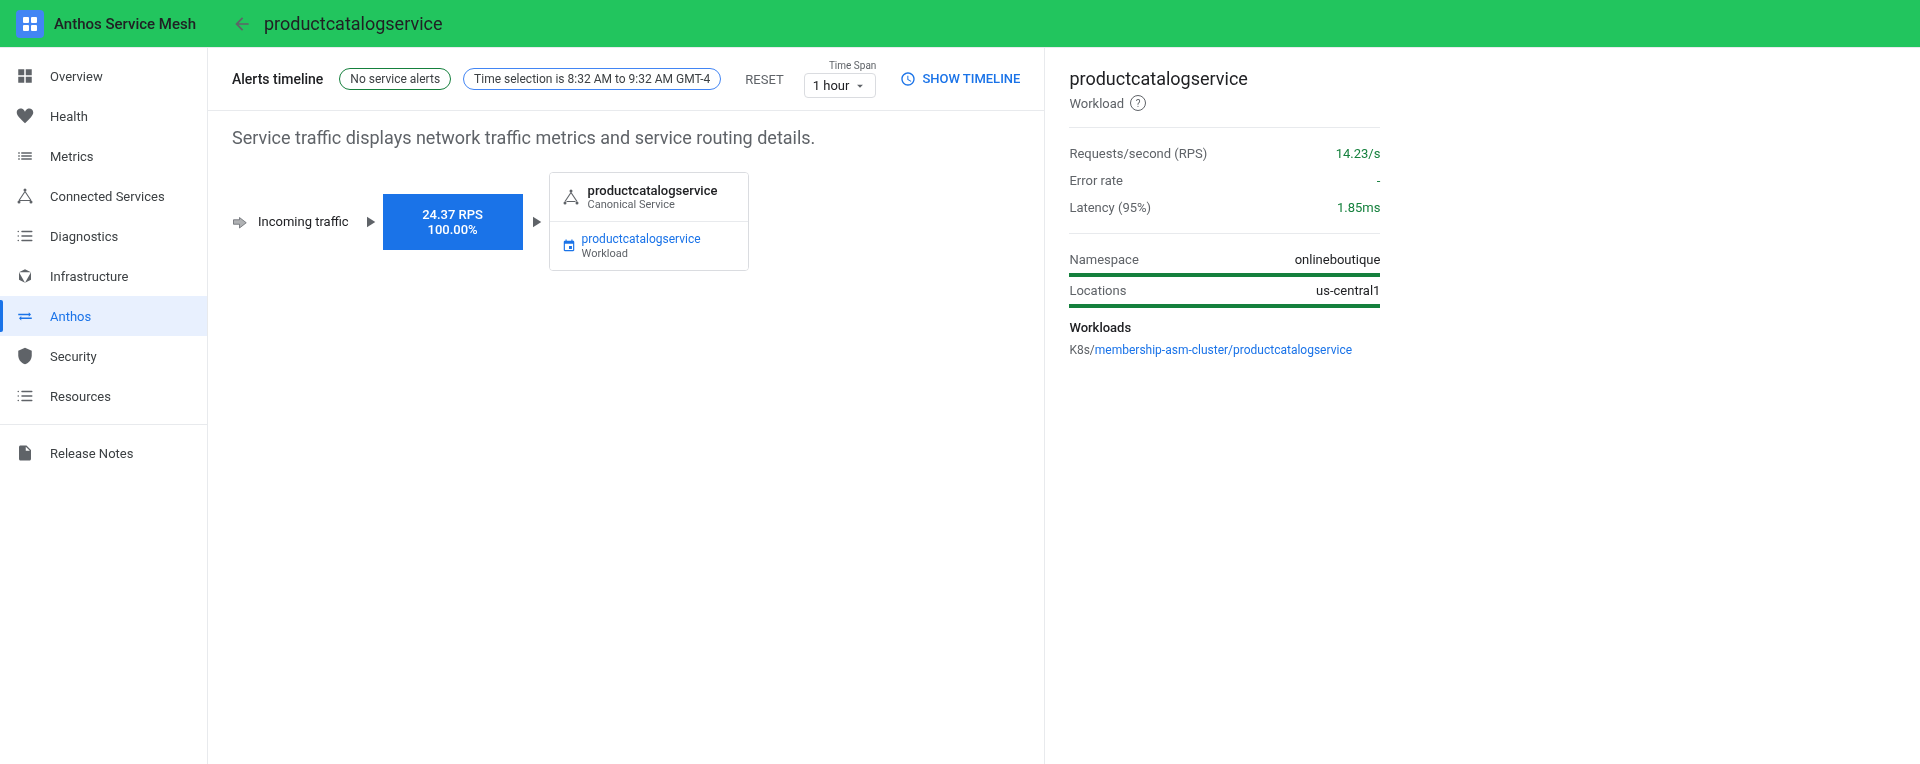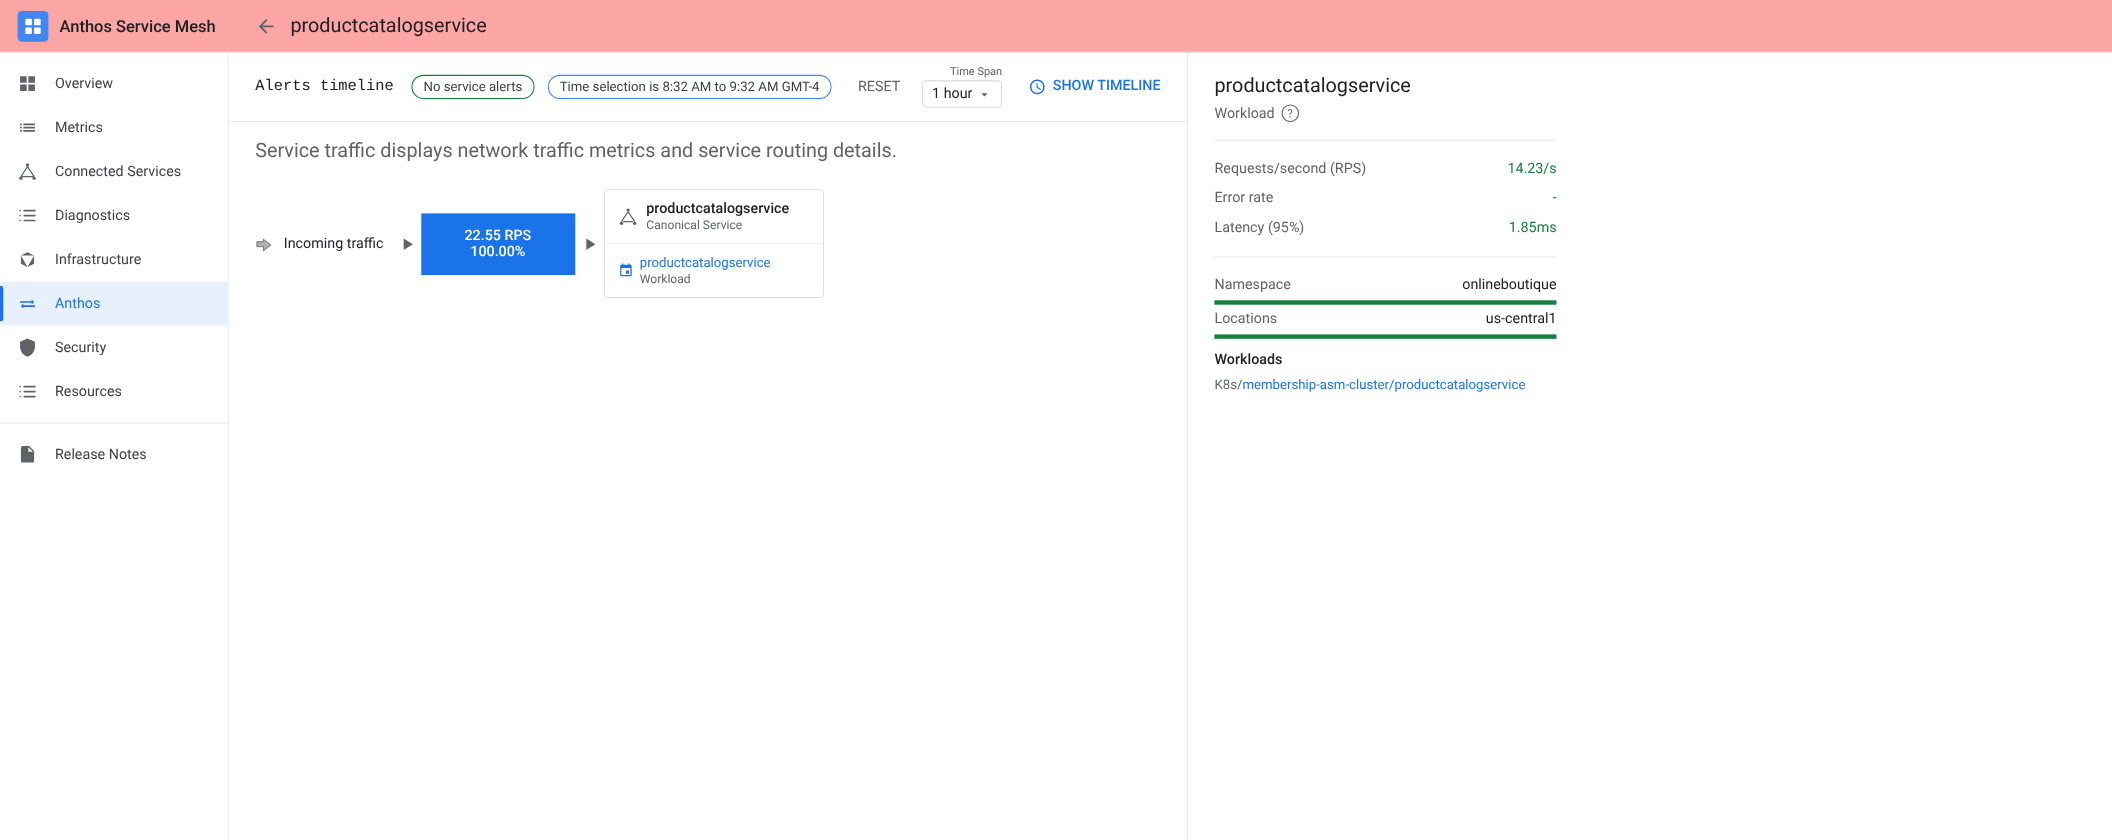--- a/index.html
+++ b/index.html
@@ -11,7 +11,7 @@
       align-items: center;
       height: 48px;
       border-bottom: 1px solid #e8eaed;
-      background: #fca5a5;
+      background: #22c55e;
       padding: 0 16px;
       flex-shrink: 0;
     }

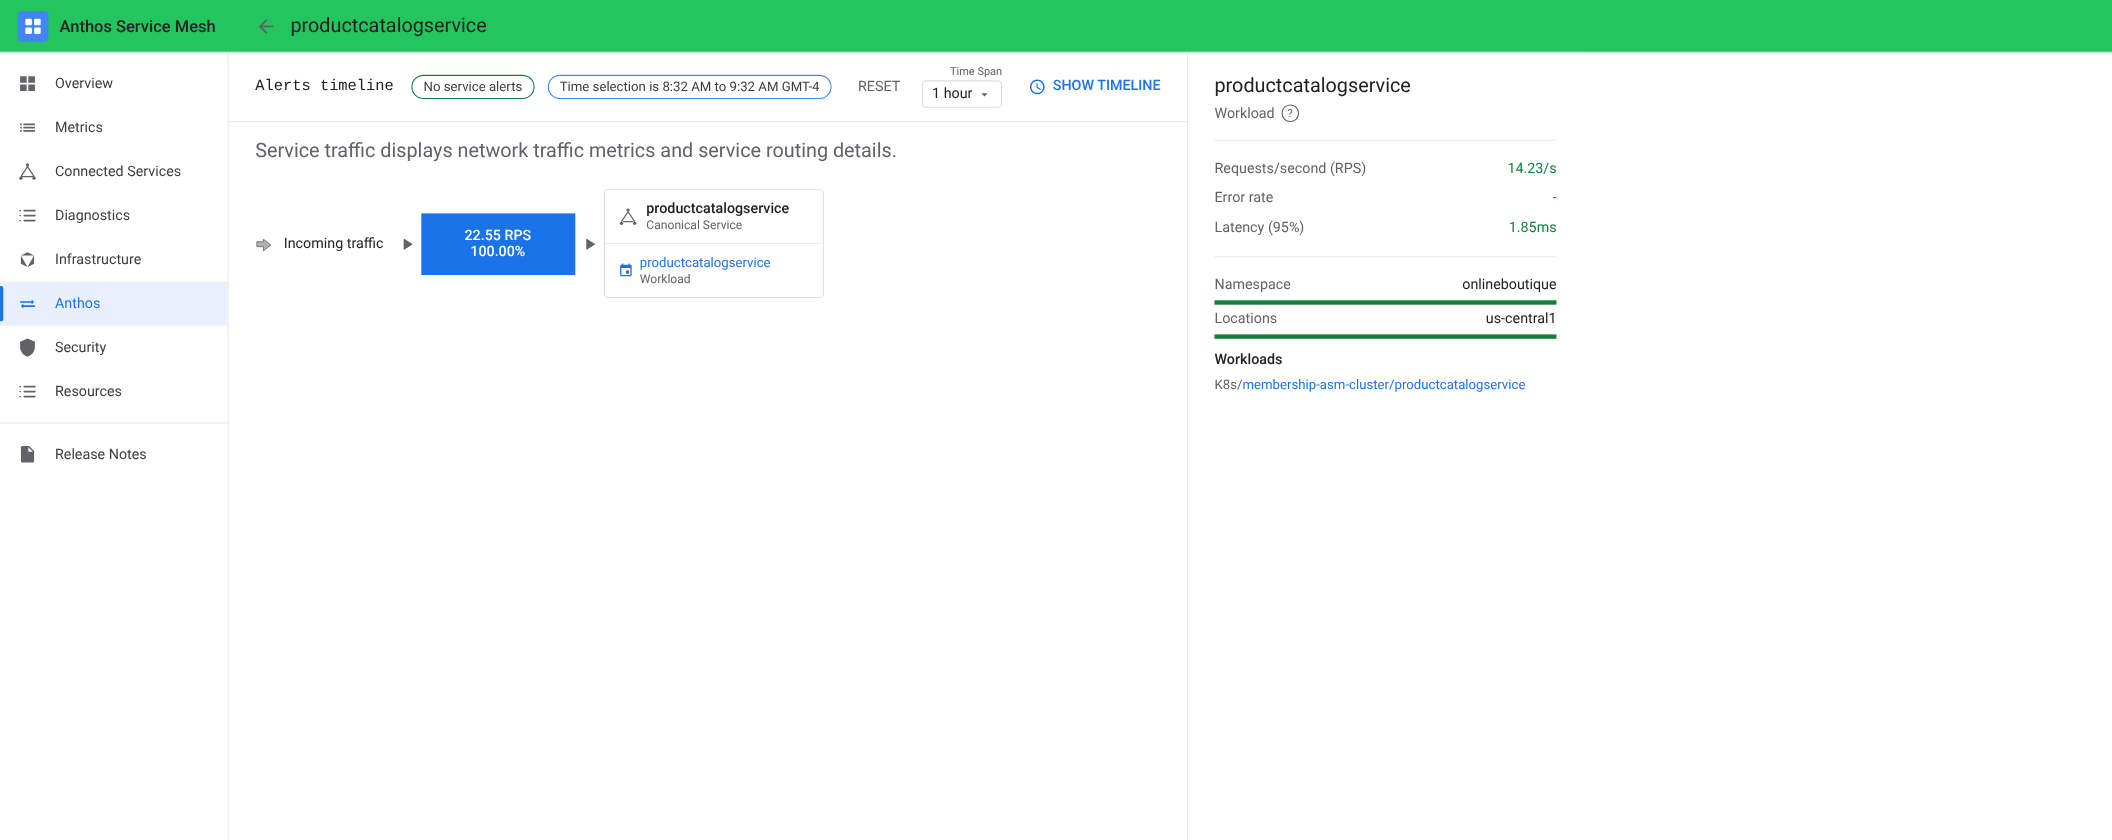--- a/index.html
+++ b/index.html
@@ -121,7 +121,6 @@
       font-weight: 500;
       color: #202124;
       margin-right: 4px;
-      font-family: Liberation Mono, monospace;
     }
     .badge {
       display: inline-flex;

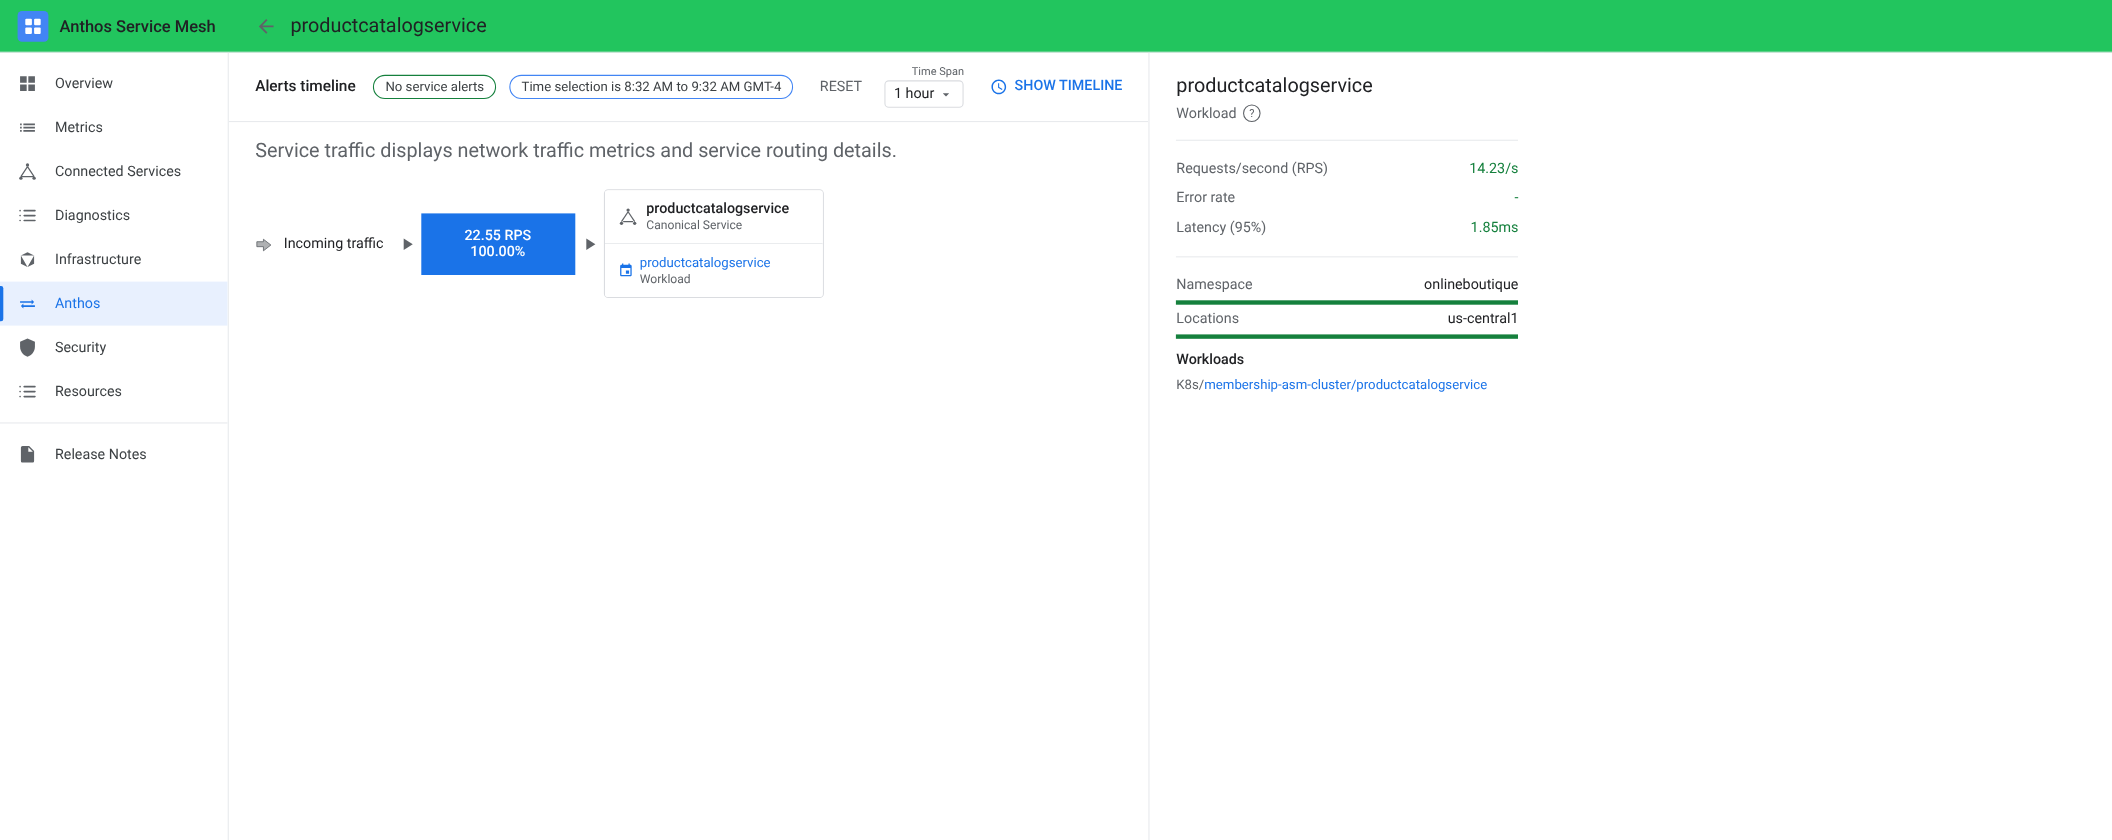--- a/index.html
+++ b/index.html
@@ -386,6 +386,14 @@
           </svg>
       </span>
       <span>Overview</span>
+    </div>
+    <div class="sidebar-item">
+      <span class="sidebar-icon">
+        <svg width="18" height="18" viewBox="0 0 24 24" fill="#5f6368">
+            <path d="M12 21.593c-5.63-5.539-11-10.297-11-14.402 0-3.791 3.068-5.191 5.281-5.191 1.312 0 4.151.501 5.719 4.457 1.59-3.968 4.464-4.447 5.726-4.447 2.54 0 5.274 1.621 5.274 5.181 0 4.069-5.136 8.625-11 14.402z"></path>
+          </svg>
+      </span>
+      <span>Health</span>
     </div>
     <div class="sidebar-item">
       <span class="sidebar-icon">

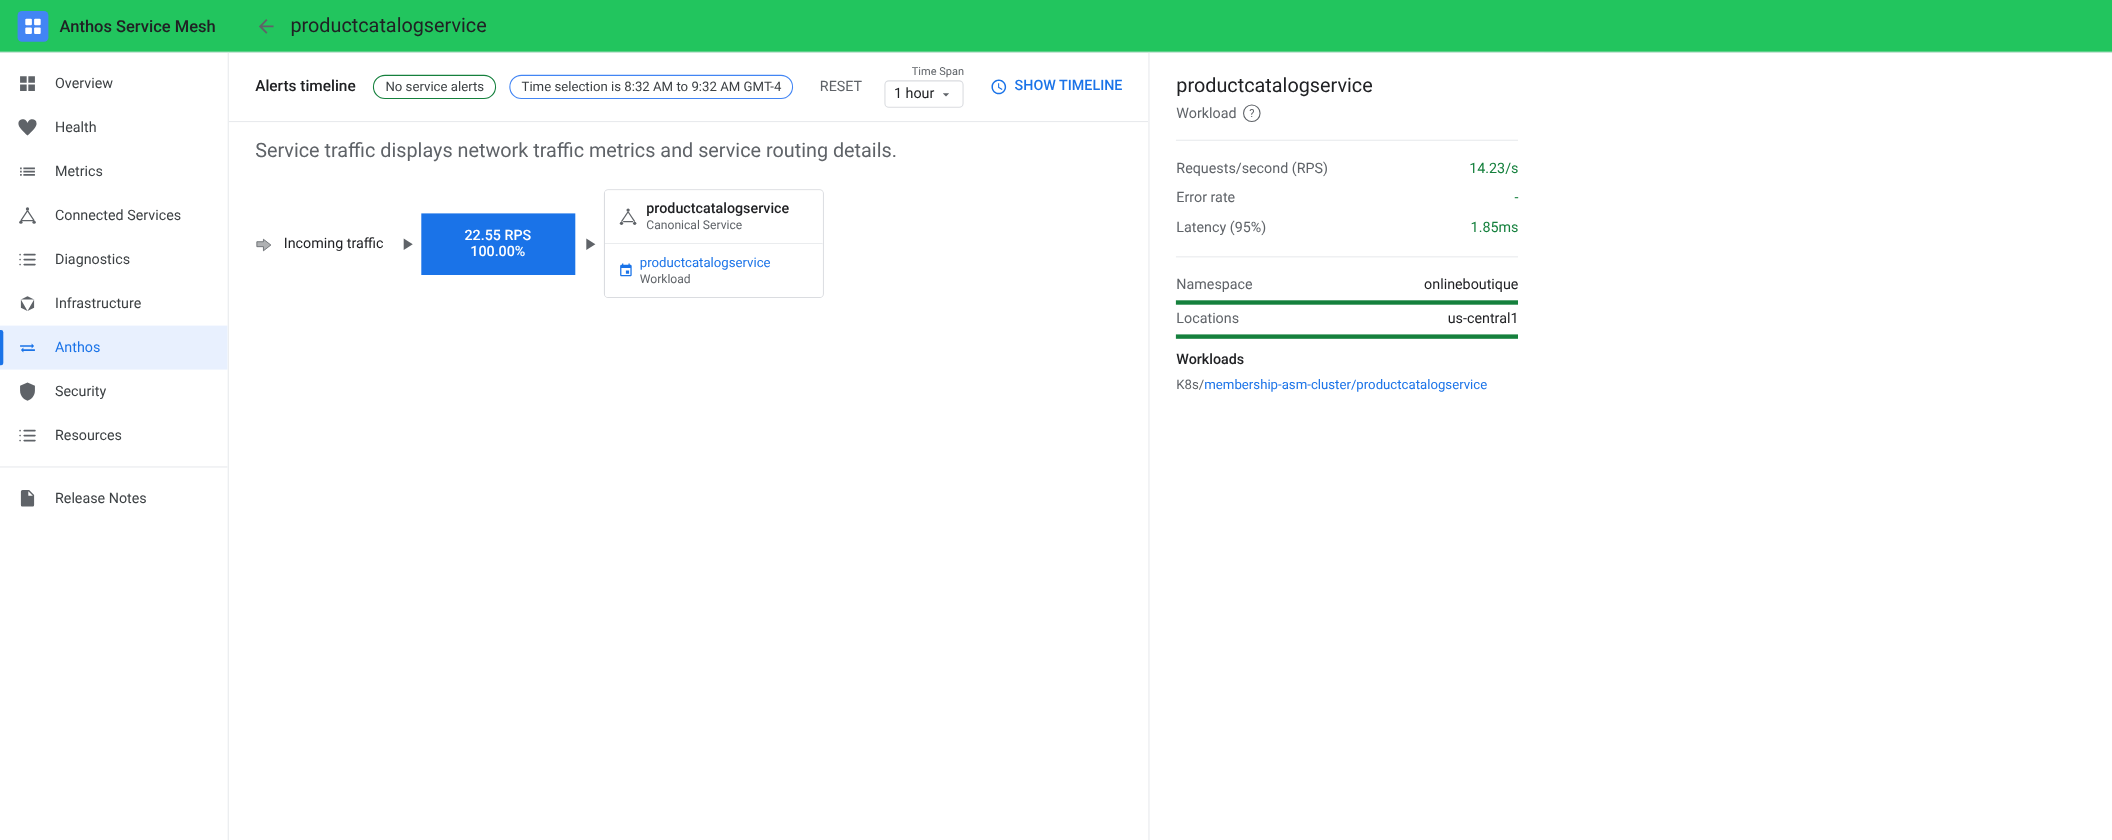--- a/index.html
+++ b/index.html
@@ -514,7 +514,7 @@
           </div>
 
           <div class="traffic-bar">
-            <span class="traffic-bar-rps">22.55 RPS</span>
+            <span class="traffic-bar-rps">24.37 RPS</span>
             <span class="traffic-bar-pct">100.00%</span>
           </div>
 

